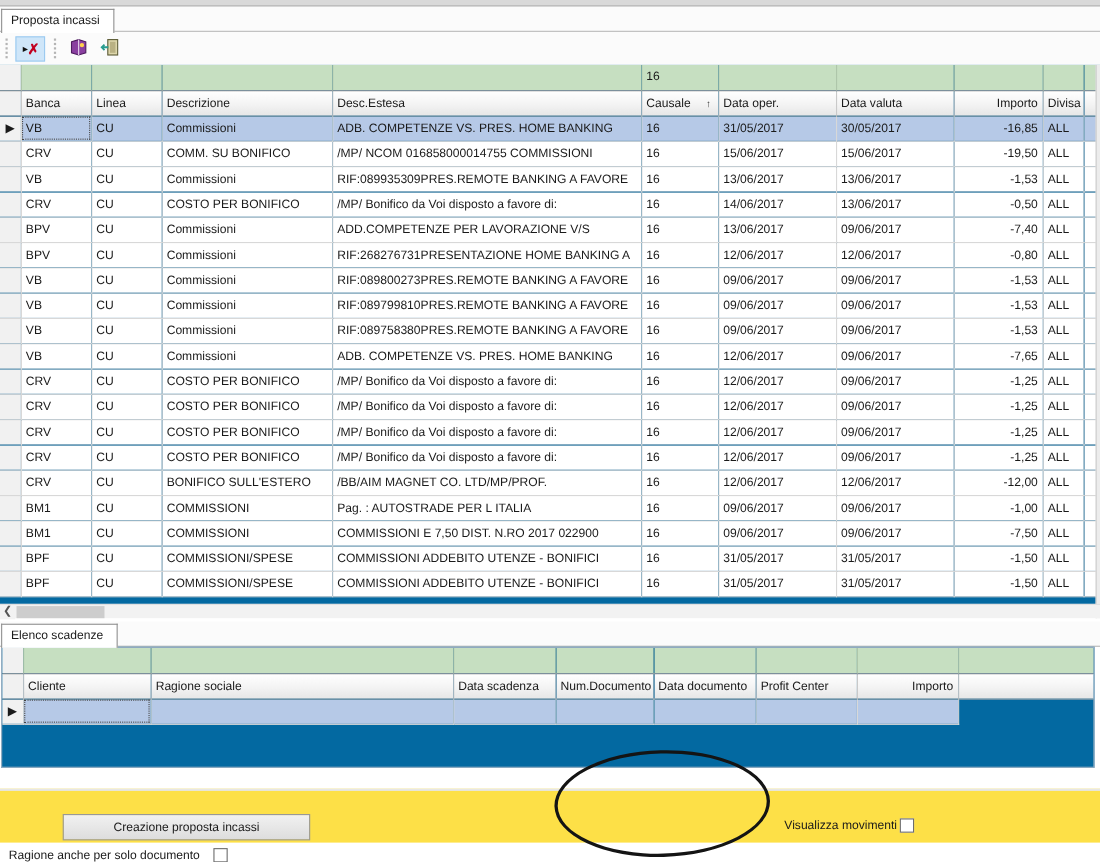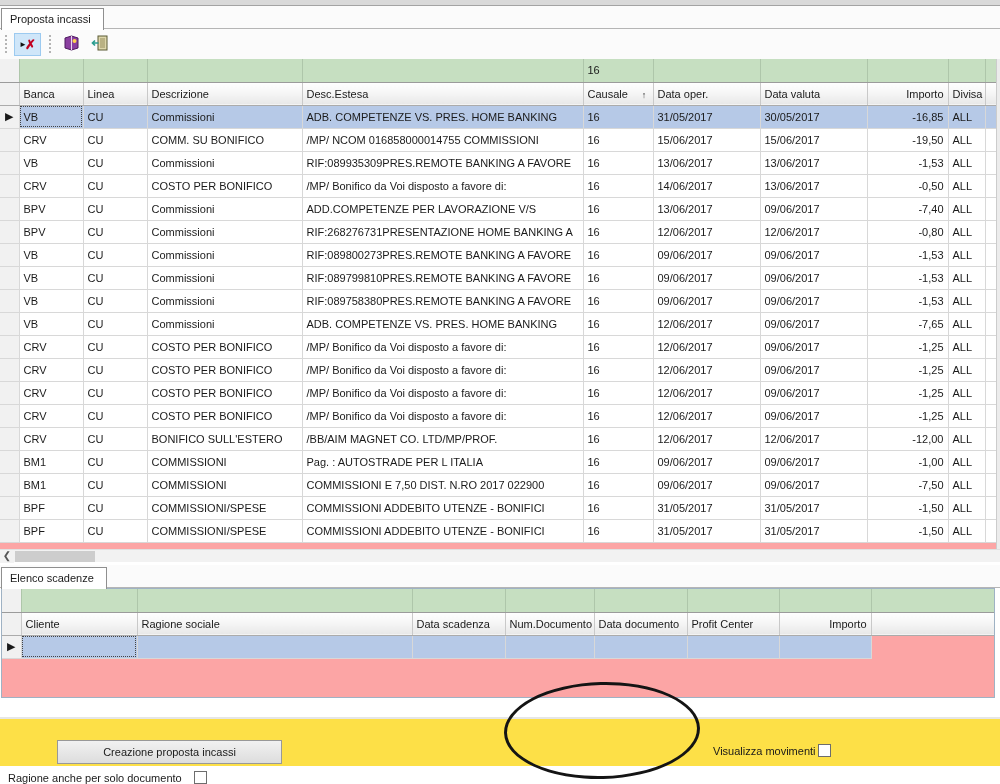--- a/index.html
+++ b/index.html
@@ -33,7 +33,7 @@
   .icon-cancel .redx { color:#c1001f; font-size:13px; font-weight:bold; }
 
   
-  .gridpanel { position:absolute; left:0; overflow:hidden; background:#fca5a5; }
+  .gridpanel { position:absolute; left:0; overflow:hidden; background:#0369a1; }
   .gridpanel.upper { top:59px; width:1000px; height:490px; }
   .gridpanel.lower { top:588px; width:994px; height:110px; border:1px solid #9fb2c4; margin-left:1px; }
   table.grid { border-collapse:collapse; table-layout:fixed; width:1000px; }

